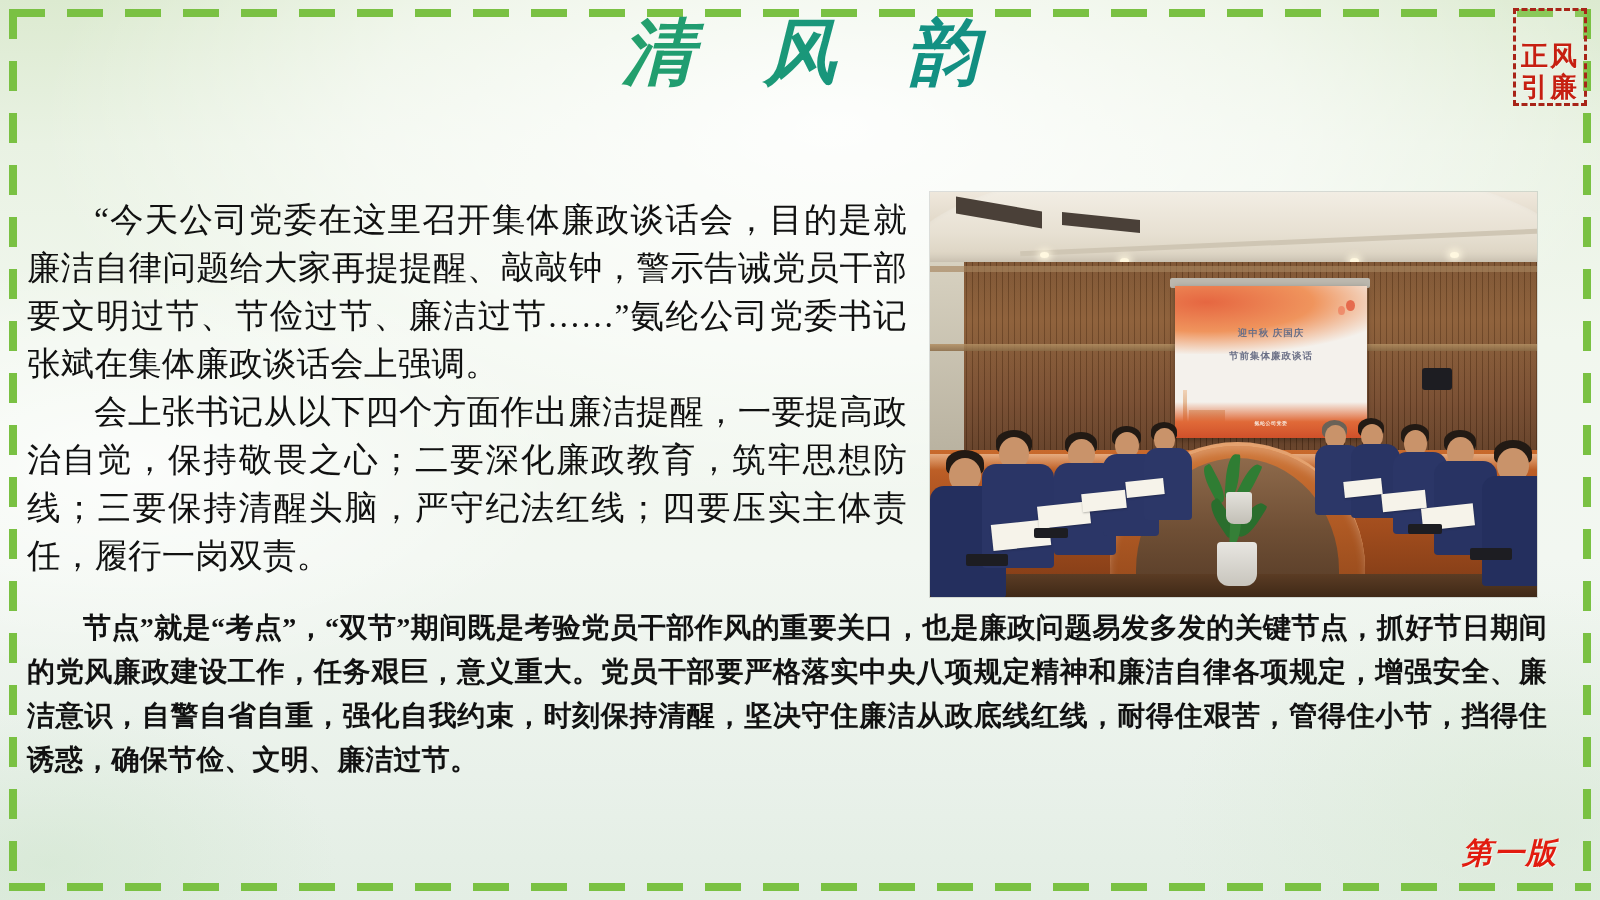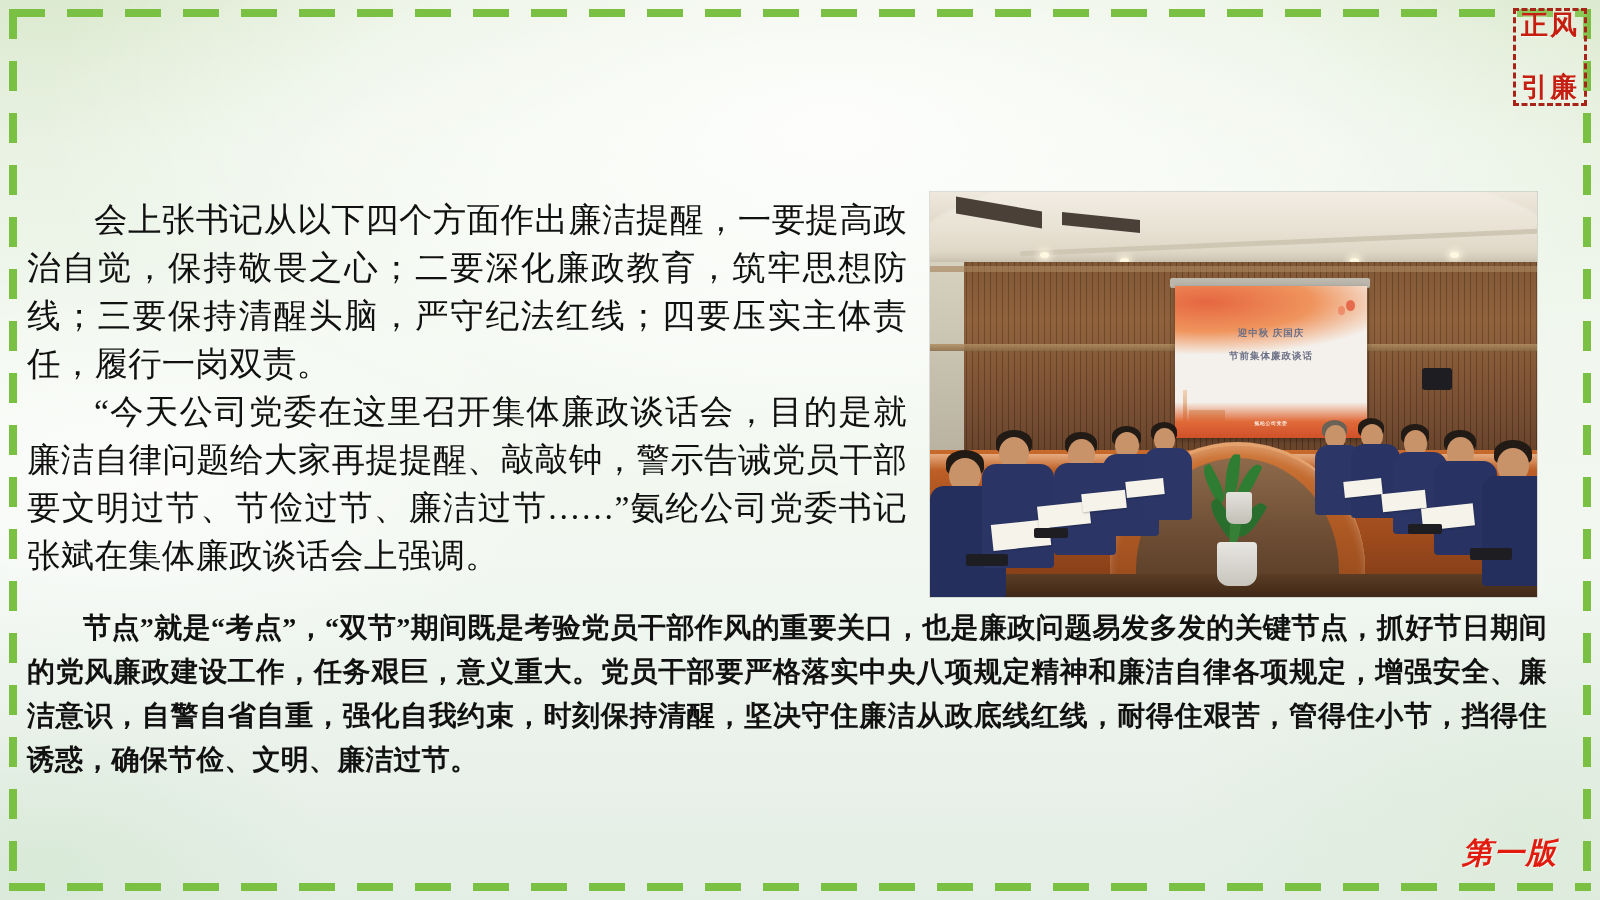--- a/index.html
+++ b/index.html
@@ -248,6 +248,7 @@
 </div>
 
 <div class="header">
+  <div class="main-title">清 风 韵</div>
 </div>
 
 <div class="seal">

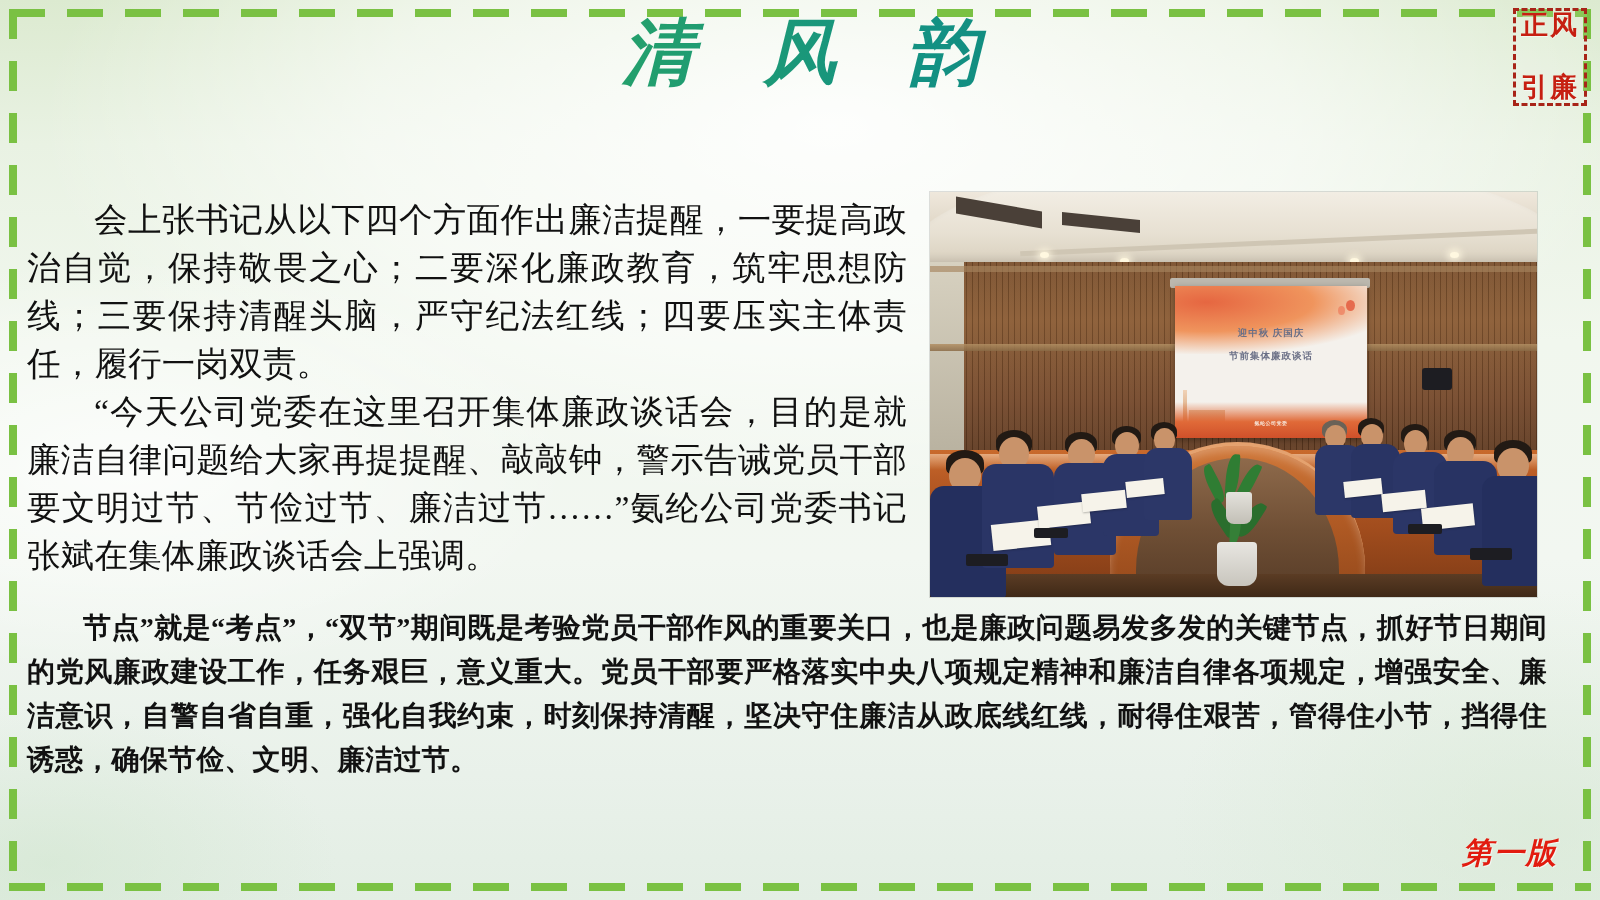--- a/index.html
+++ b/index.html
@@ -87,8 +87,8 @@
     width:74px; height:98px;
     border:3px dashed #a82418;
     display:flex; flex-direction:column;
-    align-items:center; justify-content:space-between;
-    gap:9px;
+    align-items:center; justify-content:flex-end;
+    gap:2px;
     background:rgba(255,255,255,0.12);
   }
   .seal span{

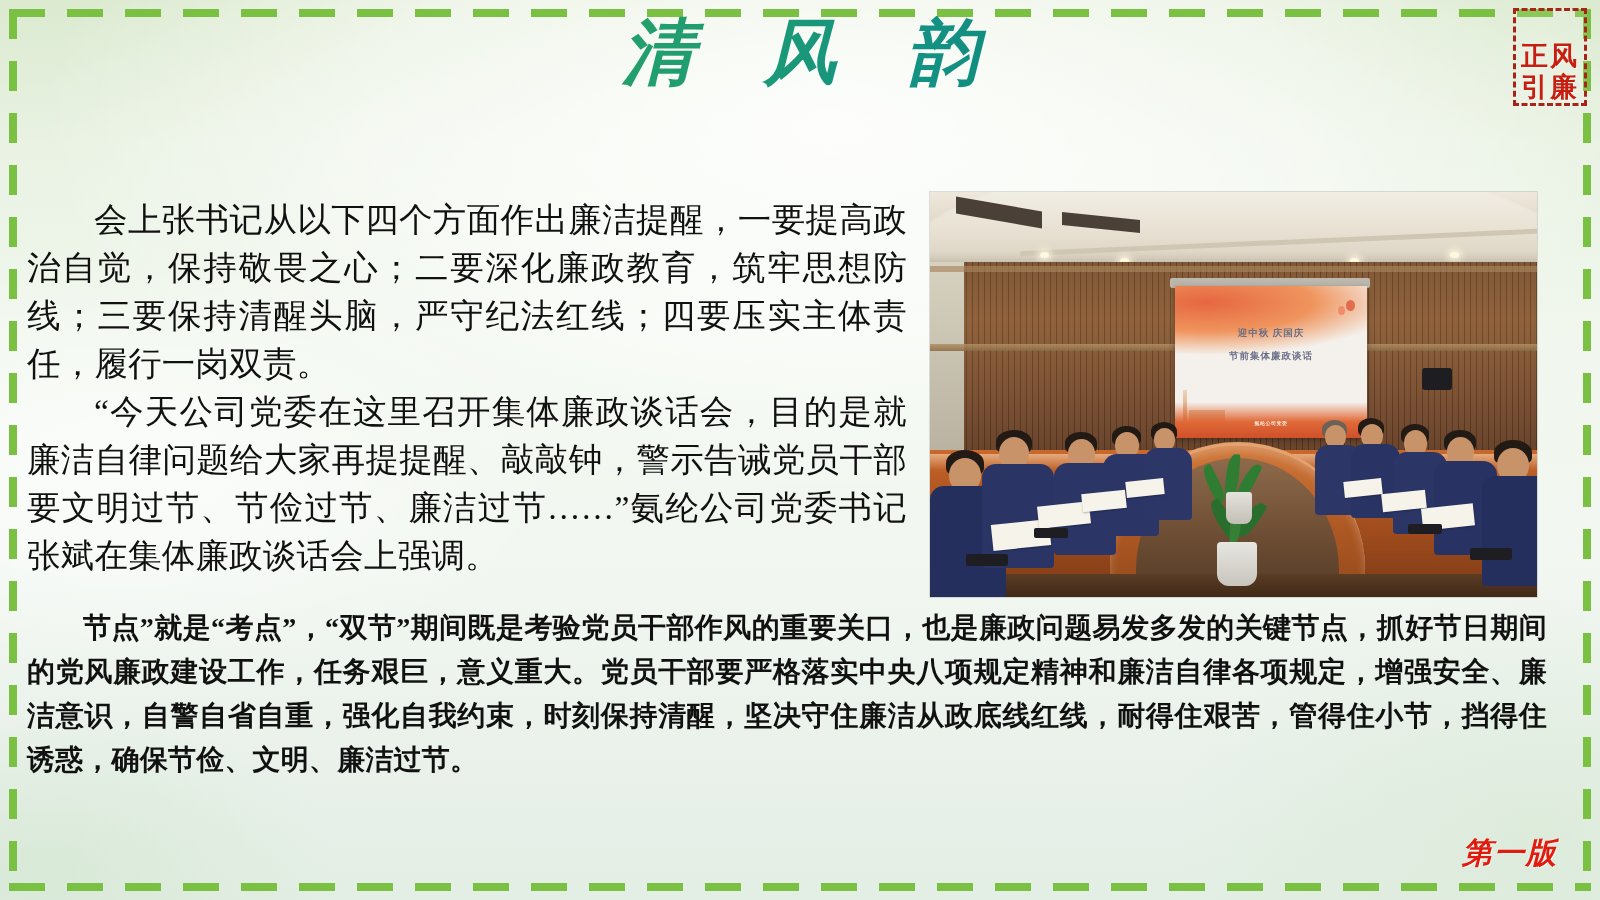--- a/index.html
+++ b/index.html
@@ -257,8 +257,8 @@
 </div>
 
 <div class="article col-left">
+  <p>“今天公司党委在这里召开集体廉政谈话会，目的是就廉洁自律问题给大家再提提醒、敲敲钟，警示告诫党员干部要文明过节、节俭过节、廉洁过节……”氨纶公司党委书记张斌在集体廉政谈话会上强调。</p>
   <p>会上张书记从以下四个方面作出廉洁提醒，一要提高政治自觉，保持敬畏之心；二要深化廉政教育，筑牢思想防线；三要保持清醒头脑，严守纪法红线；四要压实主体责任，履行一岗双责。</p>
-  <p>“今天公司党委在这里召开集体廉政谈话会，目的是就廉洁自律问题给大家再提提醒、敲敲钟，警示告诫党员干部要文明过节、节俭过节、廉洁过节……”氨纶公司党委书记张斌在集体廉政谈话会上强调。</p>
 </div>
 
 <div class="flow">

